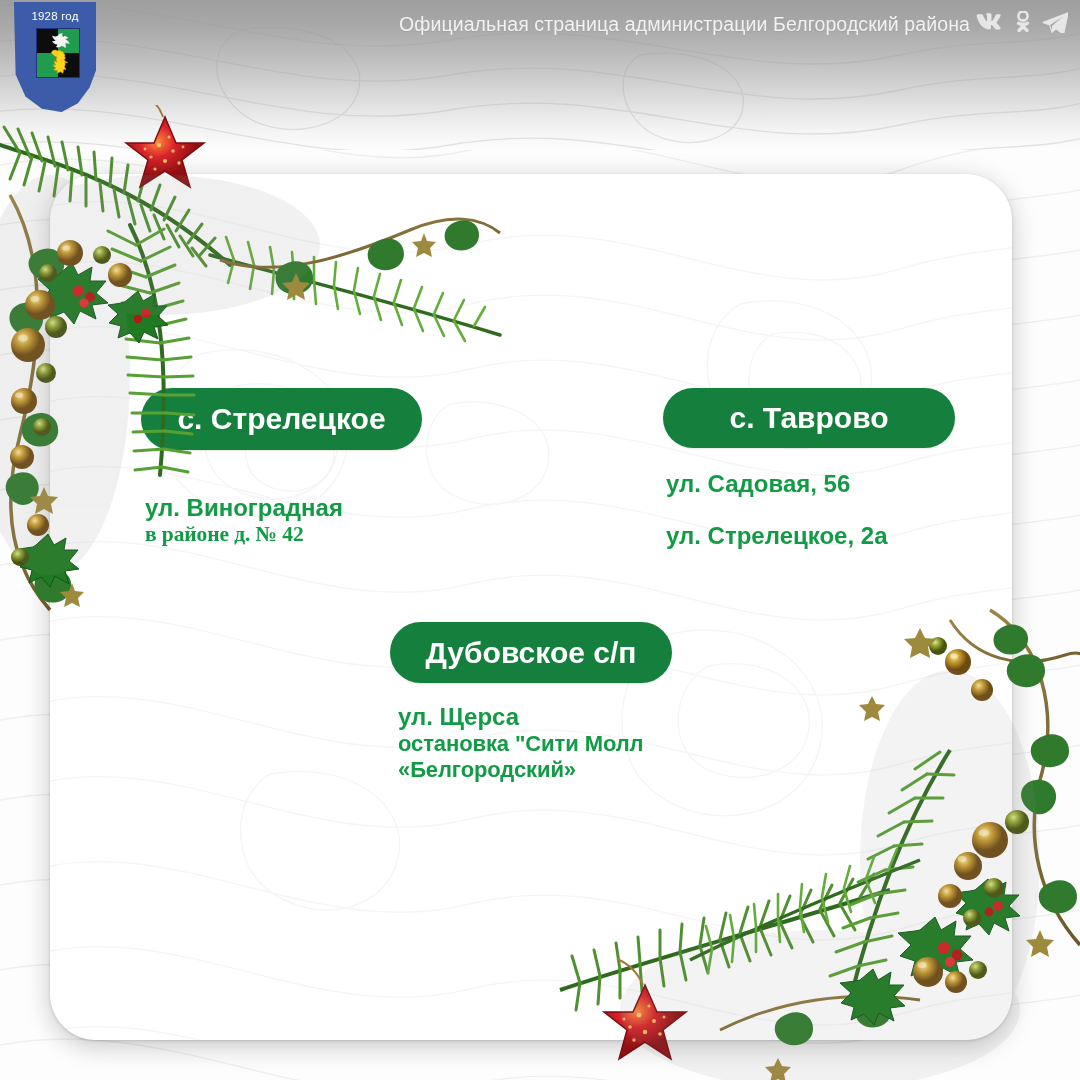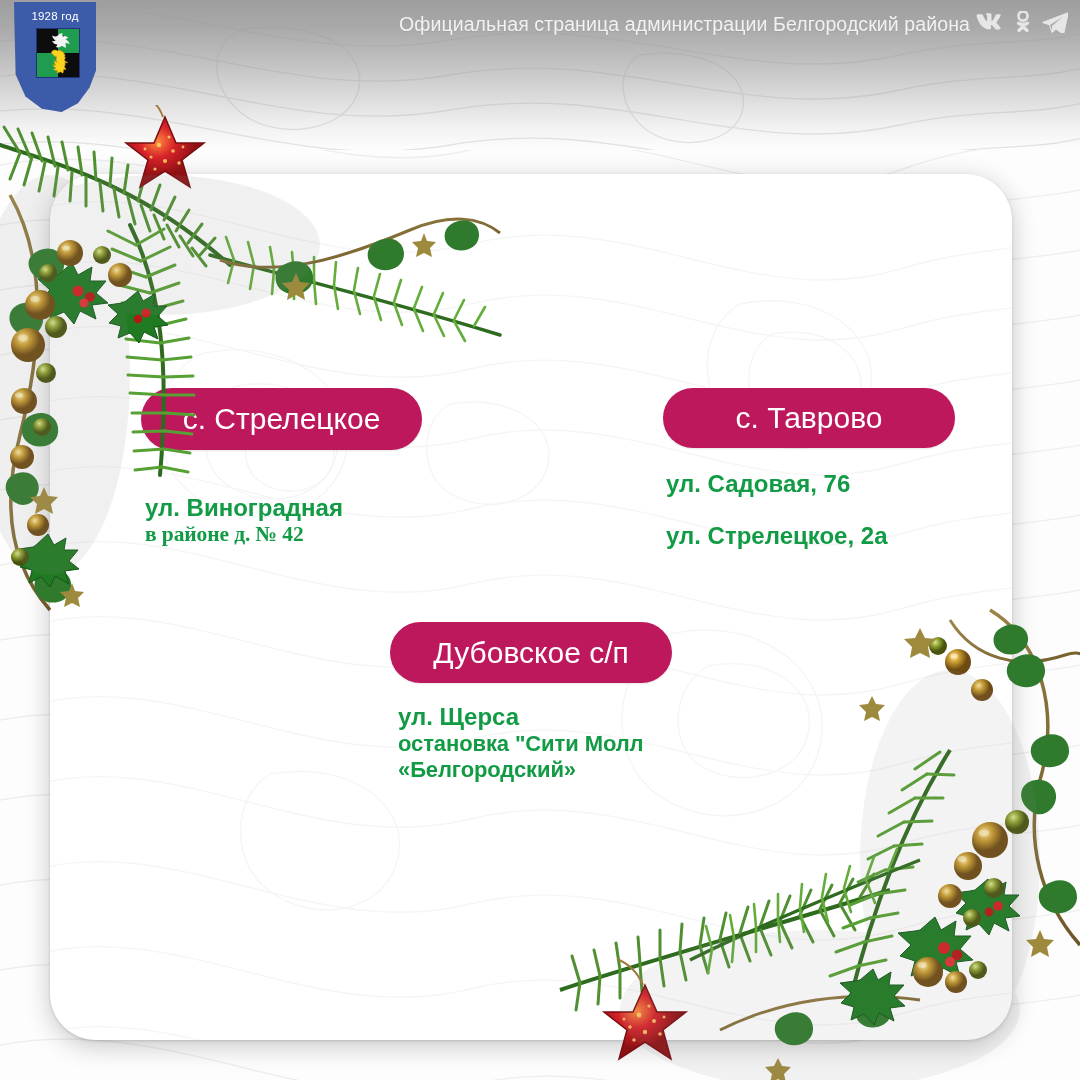--- a/index.html
+++ b/index.html
@@ -64,8 +64,8 @@
   .loc{position:absolute;}
   .badge{
     display:inline-flex;align-items:center;justify-content:center;
-    background:#be185d;color:#ffffff;border-radius:999px;
-    font-weight:normal;white-space:nowrap;
+    background:#15803d;color:#ffffff;border-radius:999px;
+    font-weight:bold;white-space:nowrap;
     box-shadow:0 1px 2px rgba(0,0,0,.10);
   }
   .addr-list{margin-top:18px;}

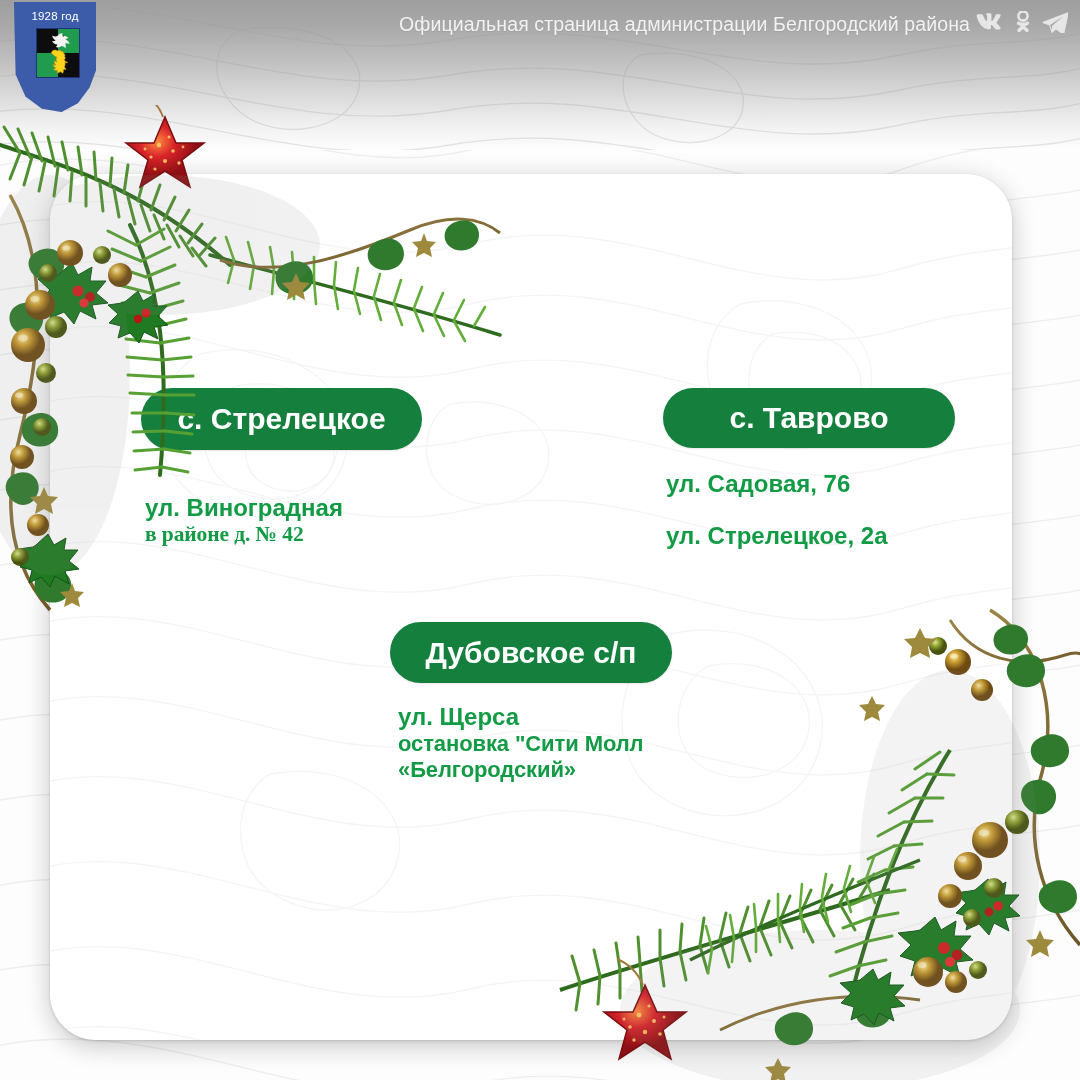--- a/index.html
+++ b/index.html
@@ -221,7 +221,7 @@
   <div class="loc" id="loc-1">
     <div class="badge">с. Таврово</div>
     <div class="addr-list">
-      <div class="addr addr-main">ул. Садовая, 76</div>
+      <div class="addr addr-main">ул. Садовая, 56</div>
       <div class="addr addr-main">ул. Стрелецкое, 2а</div>
     </div>
   </div>

